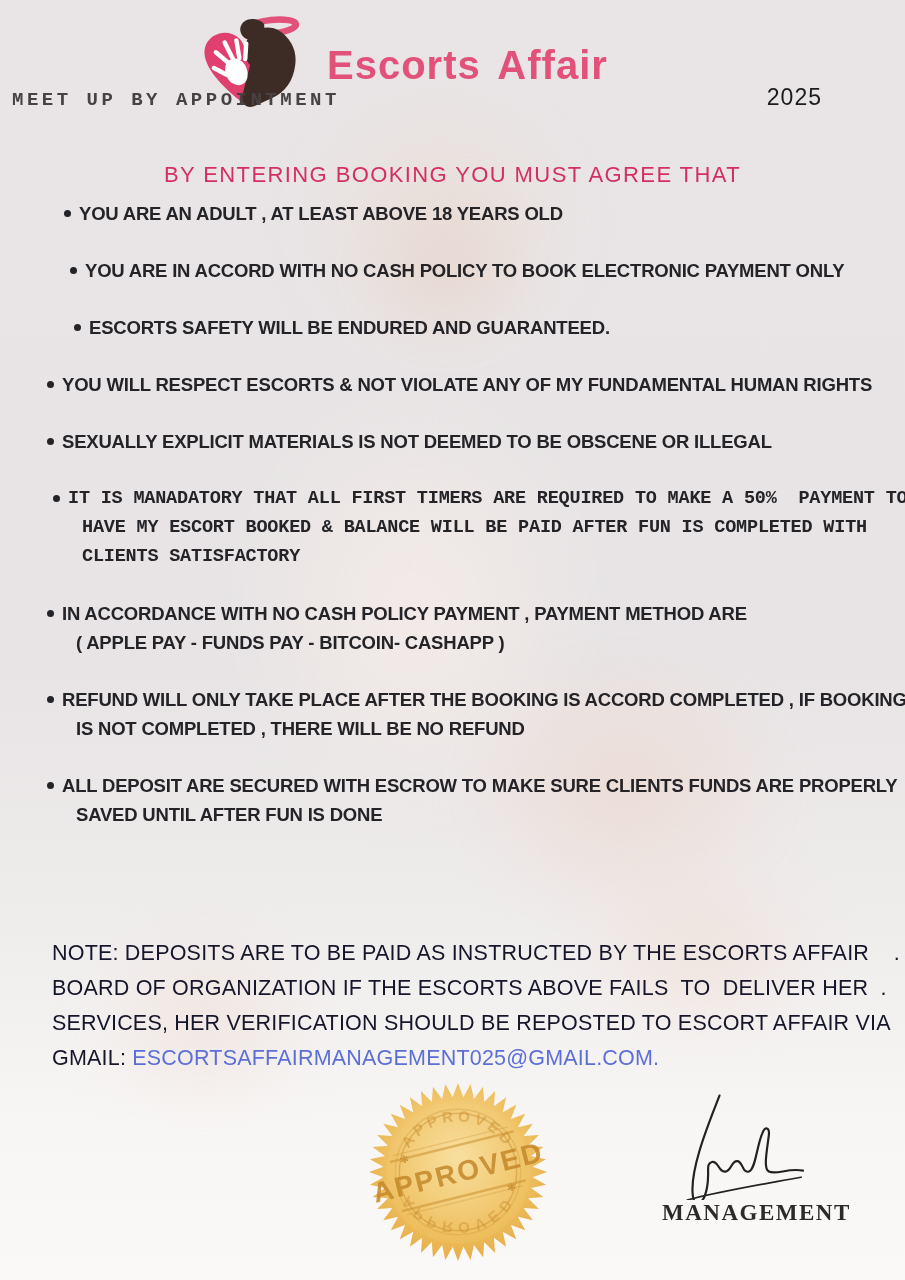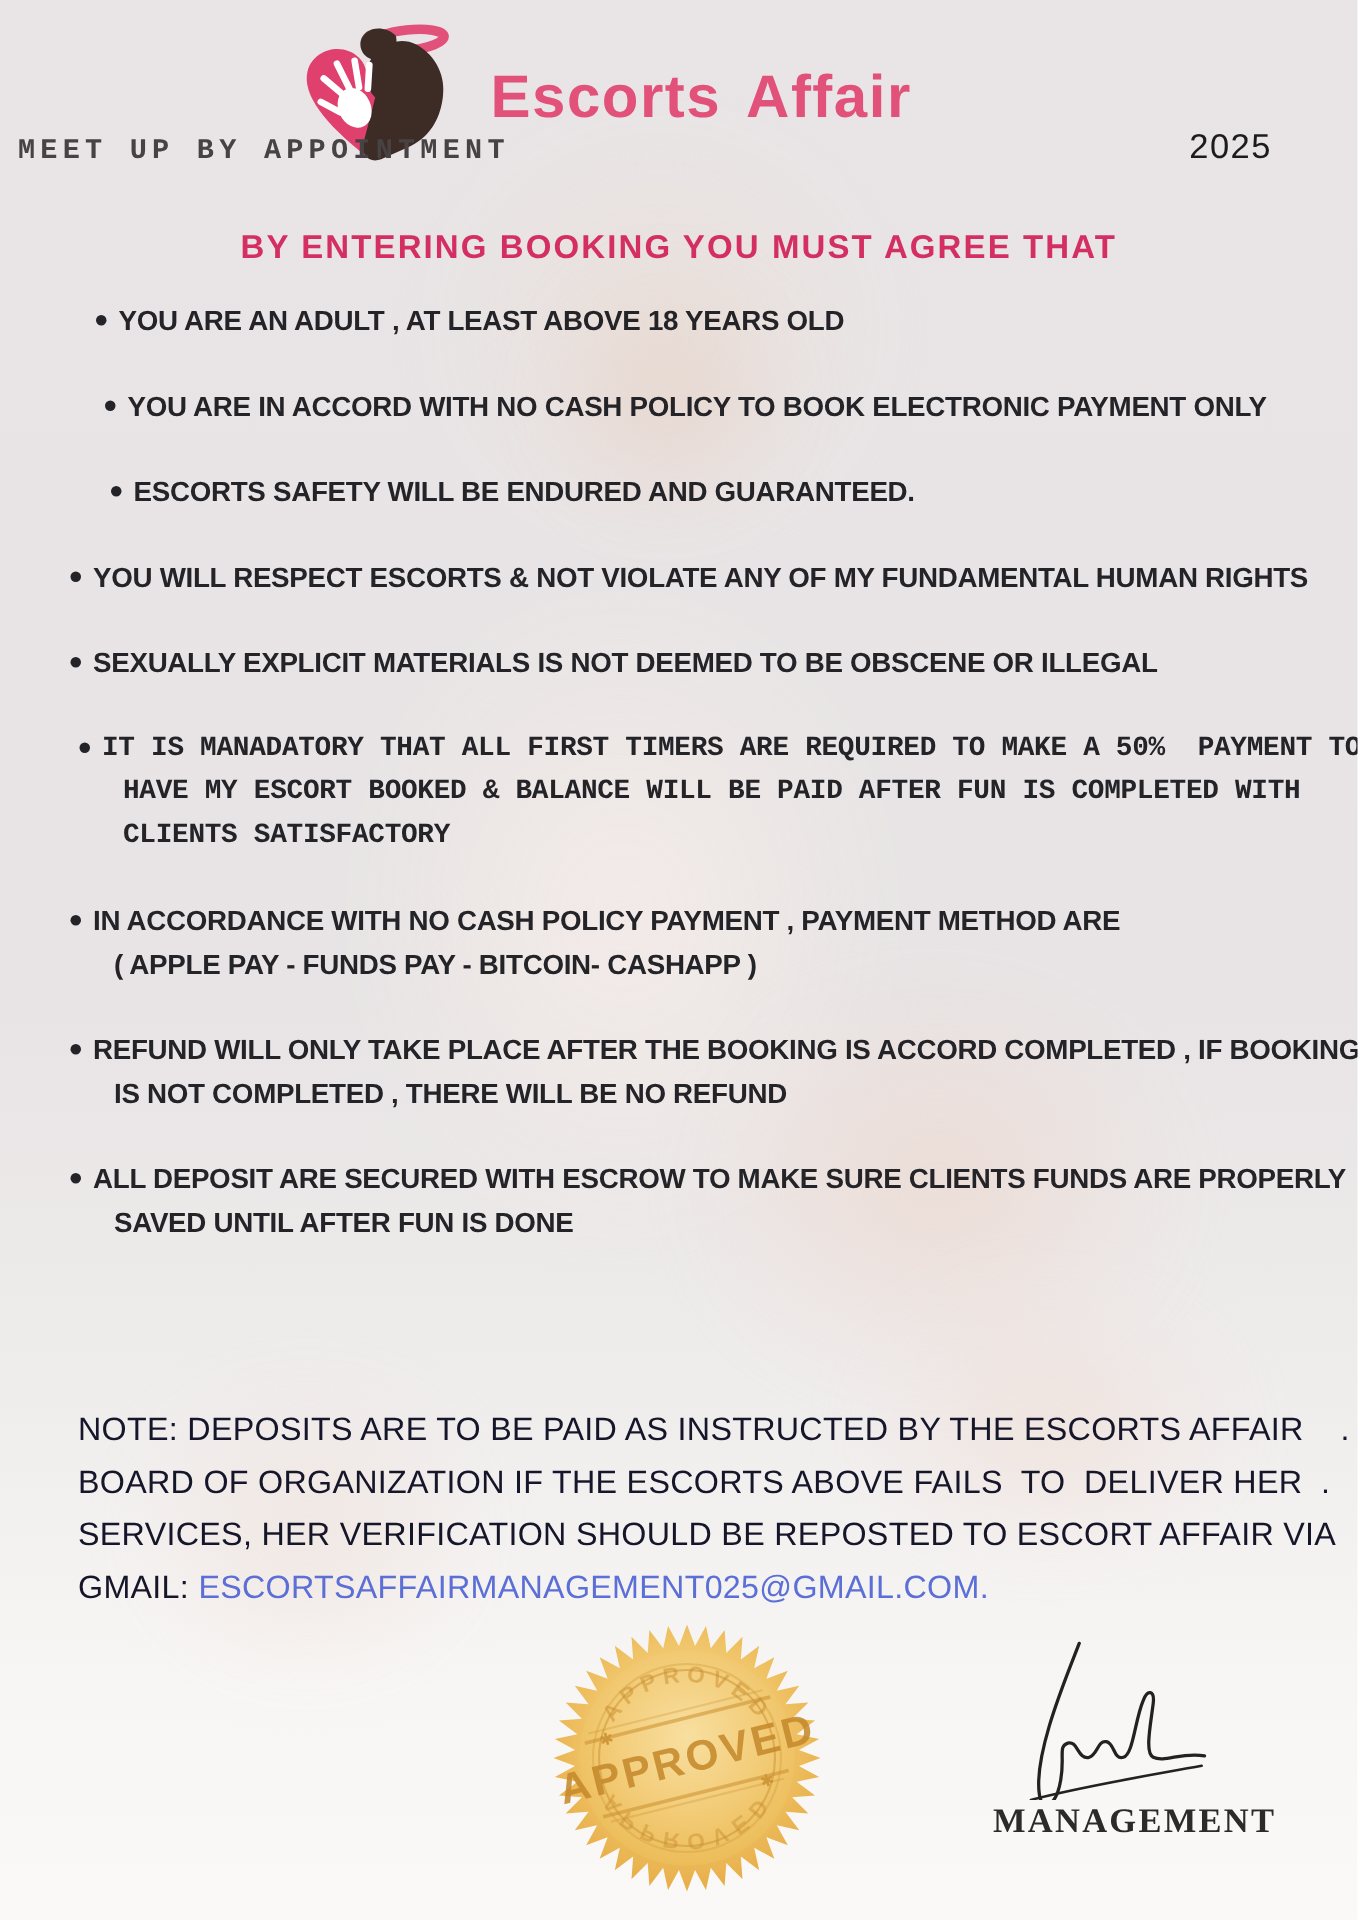--- a/index.html
+++ b/index.html
@@ -25,7 +25,7 @@
   .logo-title{font-size:40px;font-weight:800;color:#e2517a;letter-spacing:1px;word-spacing:6px;}
   .tagline{position:absolute;left:12px;top:89px;font-family:"Liberation Mono",monospace;font-weight:700;
     font-size:19px;letter-spacing:3.5px;color:#474344;}
-  .year{position:absolute;right:57px;top:84px;font-size:23px;color:#1c1c1c;letter-spacing:1px;}
+  .year{position:absolute;right:83px;top:84px;font-size:23px;color:#1c1c1c;letter-spacing:1px;}
 
   
   .agree-heading{position:absolute;left:0;right:0;top:144px;margin:8px;text-align:center;

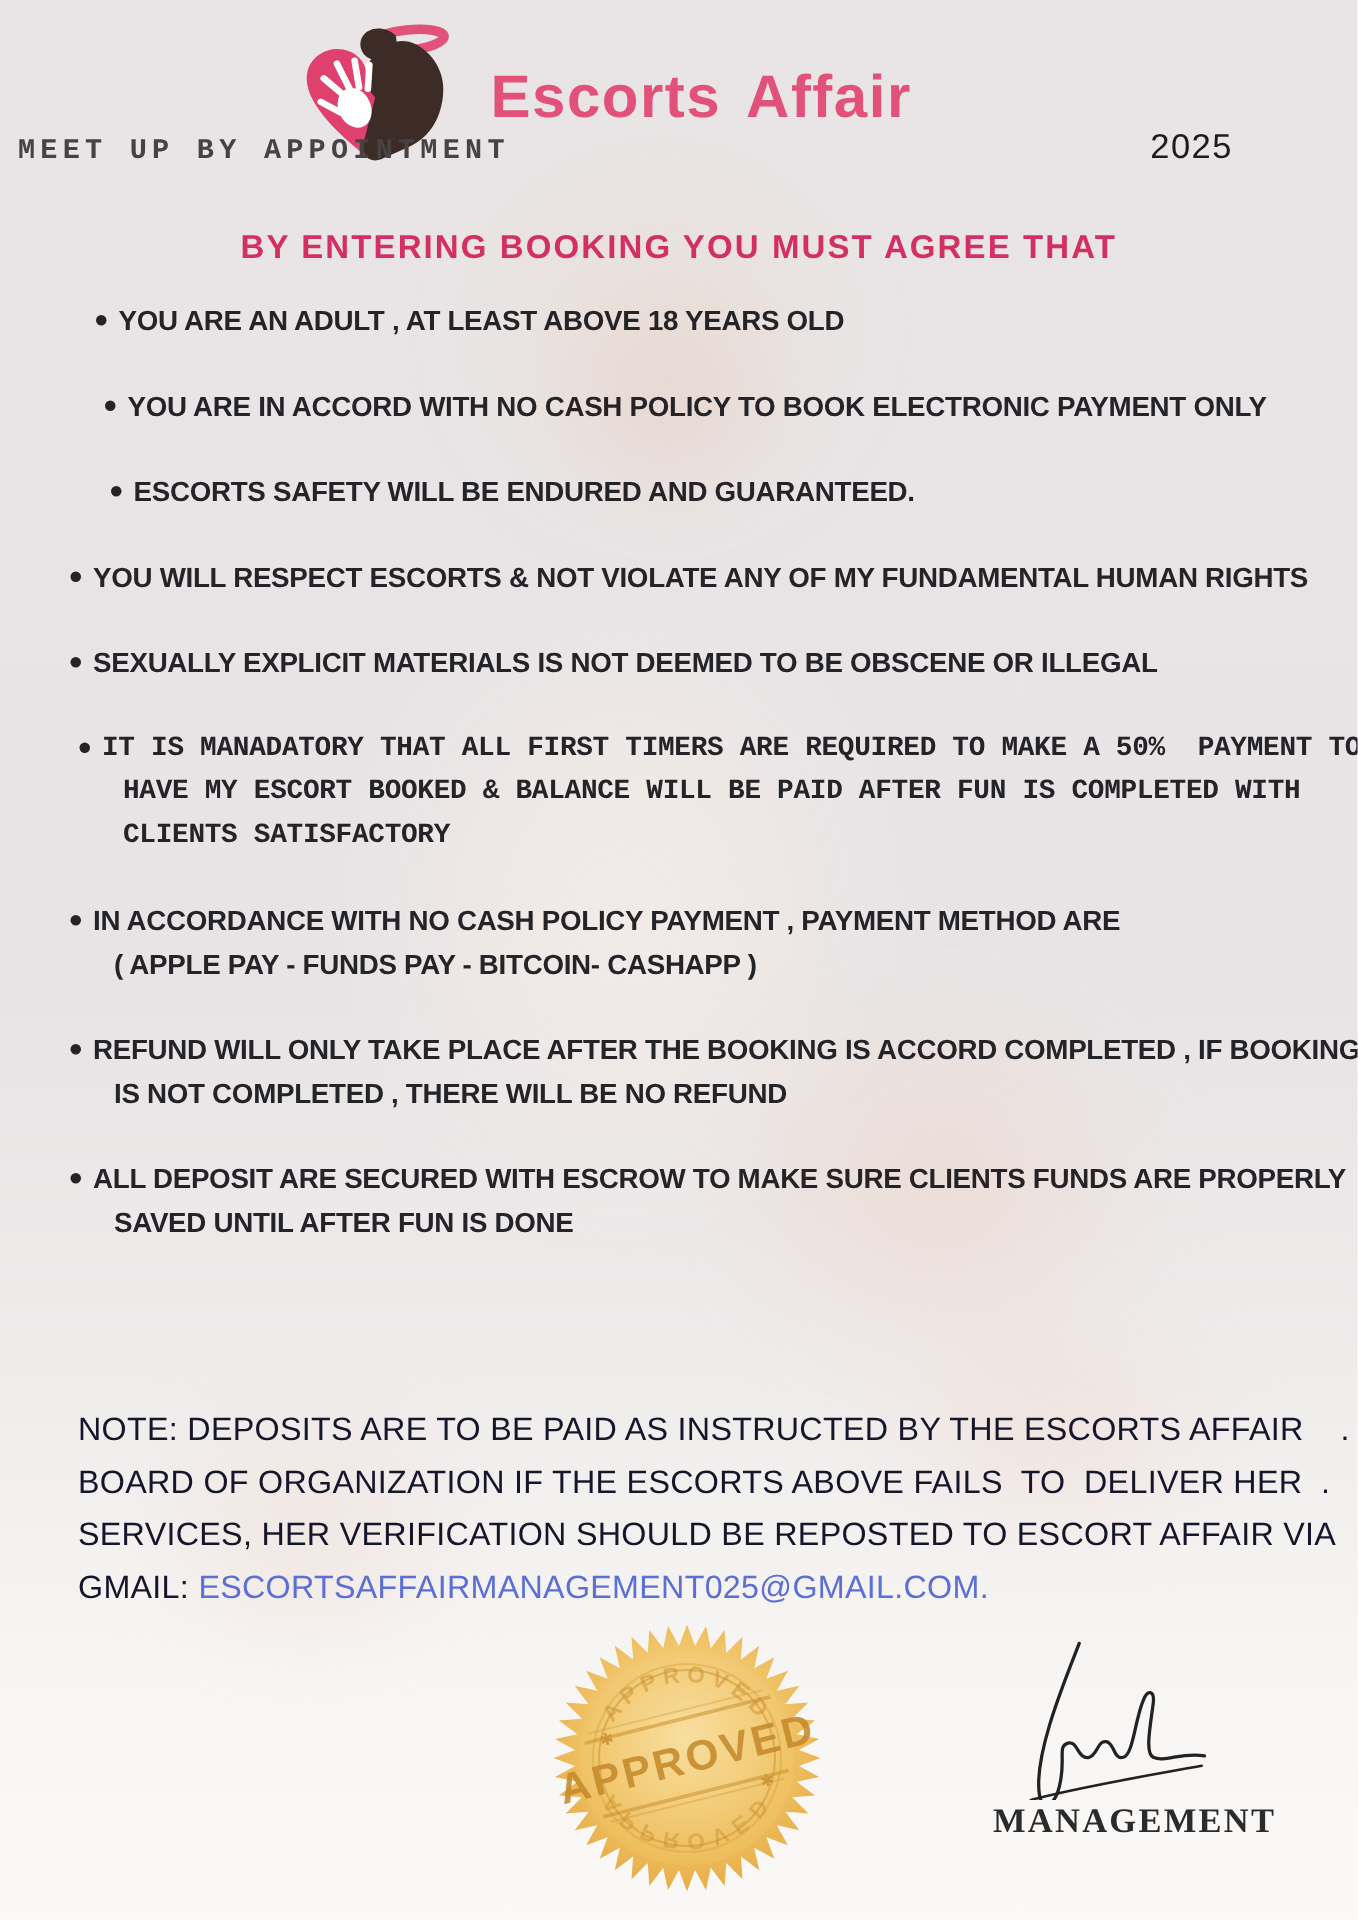--- a/index.html
+++ b/index.html
@@ -28,8 +28,8 @@
   .year{position:absolute;right:83px;top:84px;font-size:23px;color:#1c1c1c;letter-spacing:1px;}
 
   
-  .agree-heading{position:absolute;left:0;right:0;top:144px;margin:8px;text-align:center;
-    font-size:22px;font-weight:700;letter-spacing:1.4px;color:#d42f63;}
+  .agree-heading{position:absolute;left:0;right:0;top:144px;margin:18px;text-align:center;
+    font-size:22px;font-weight:400;letter-spacing:1.4px;color:#d42f63;}
 
   
   .terms{position:absolute;left:0;right:0;top:199px;margin:0;padding:0 16px 0 45px;list-style:none;}

